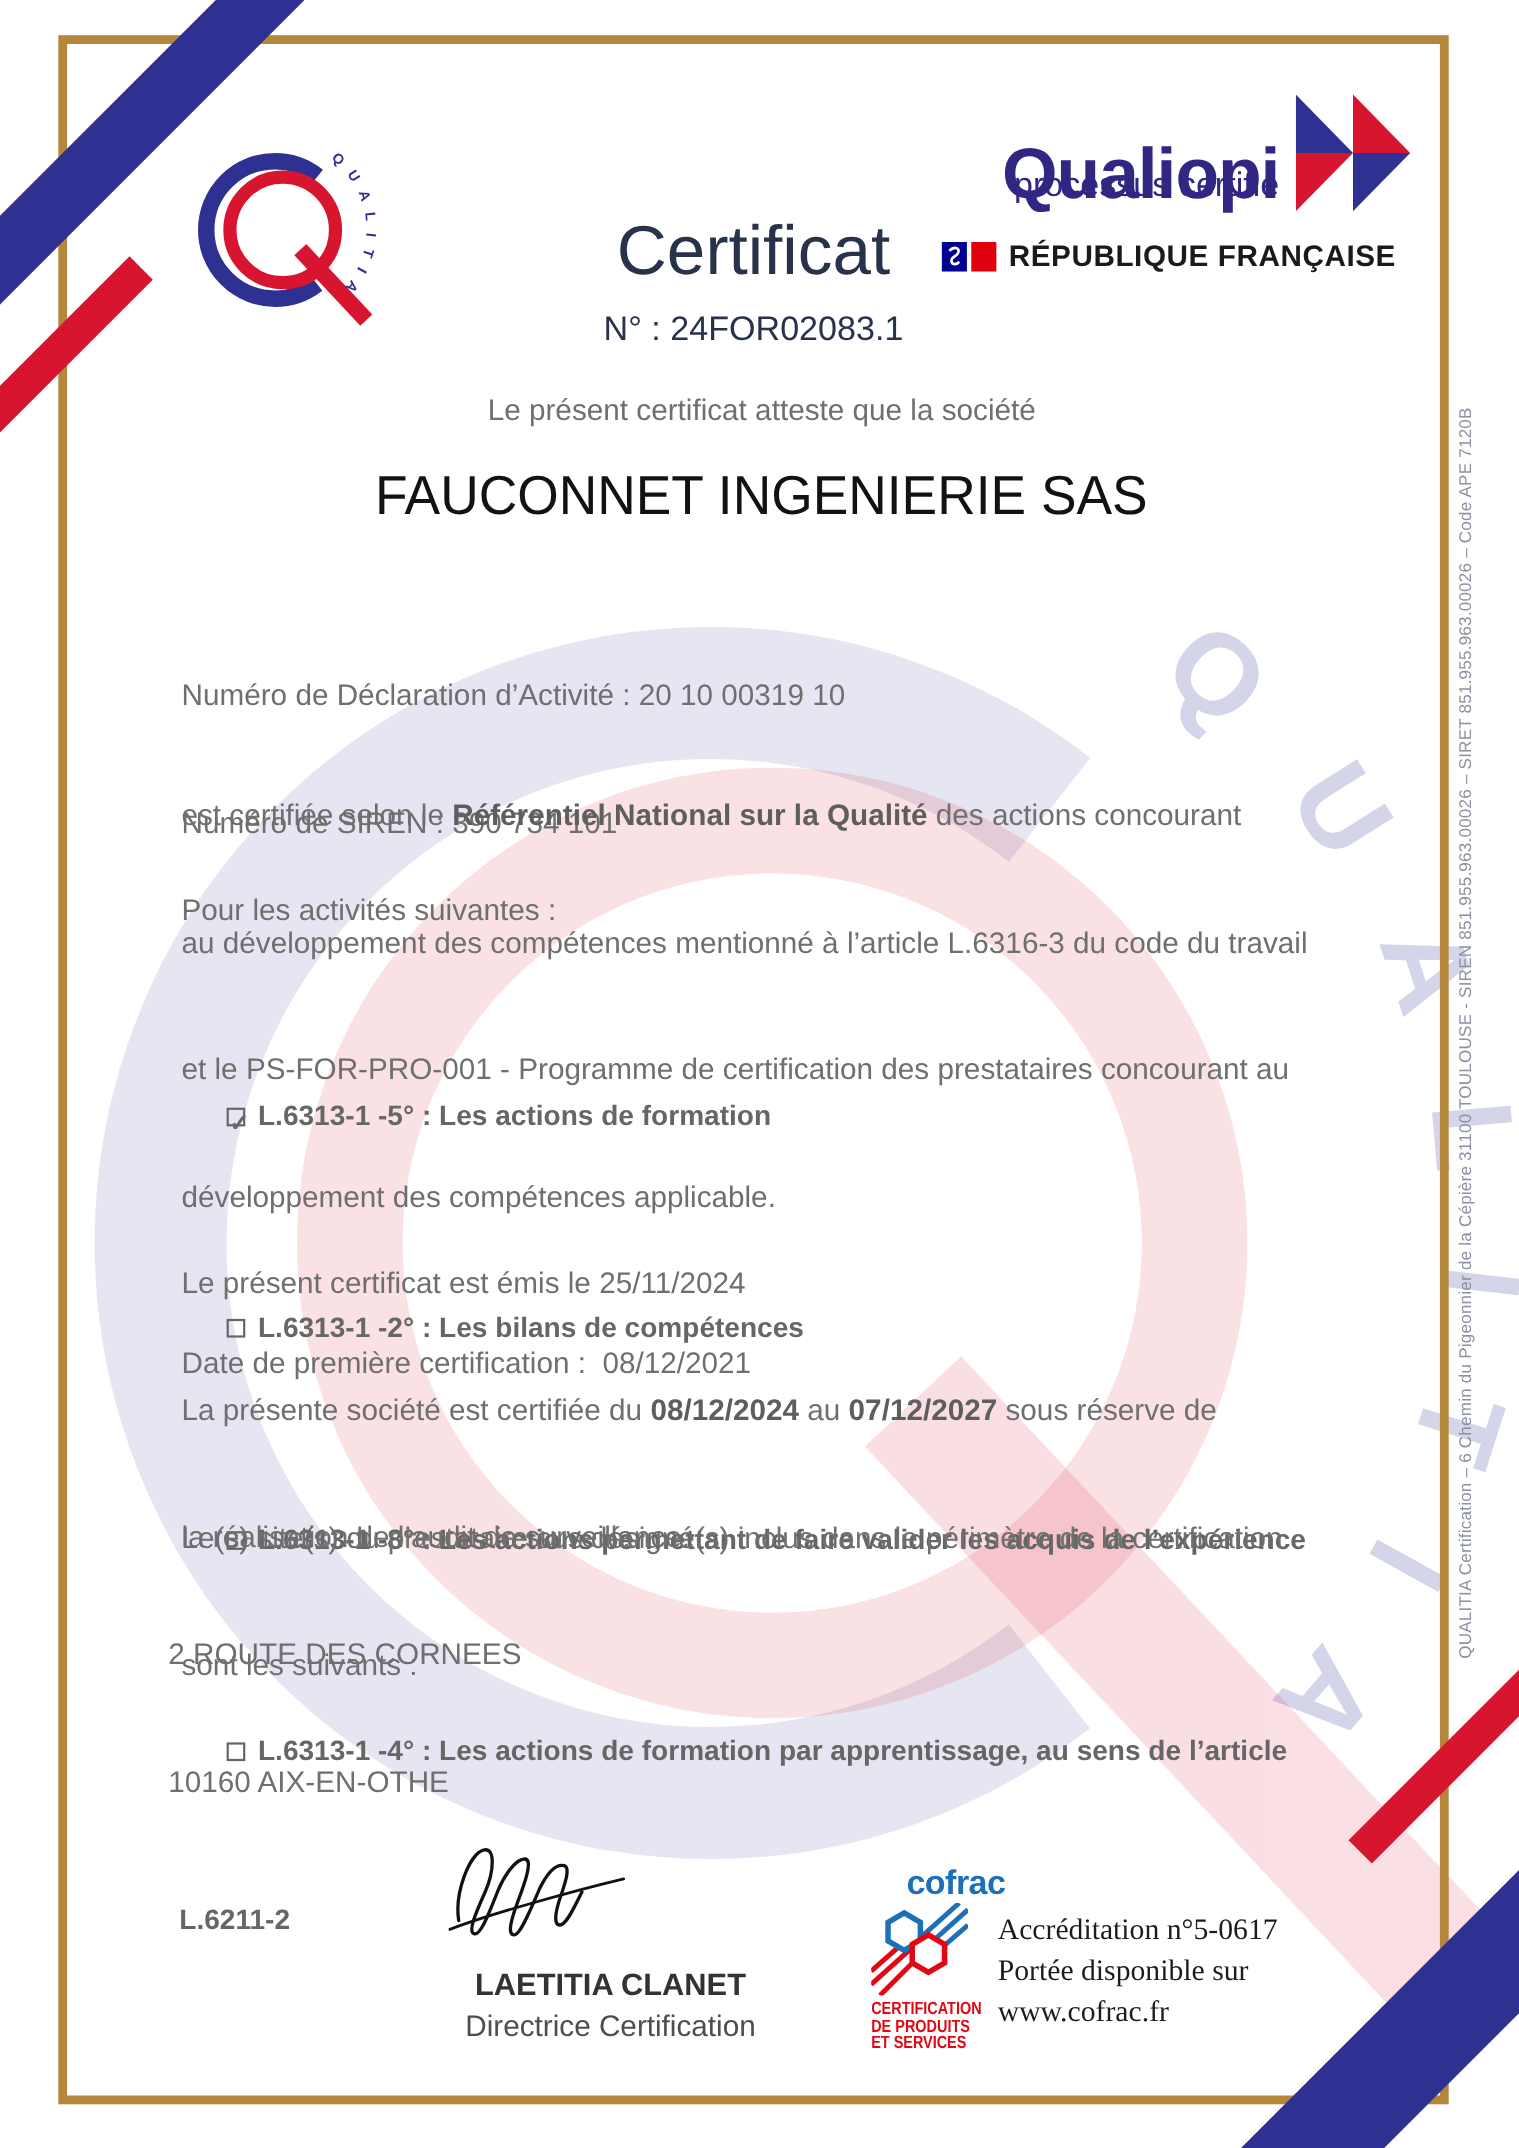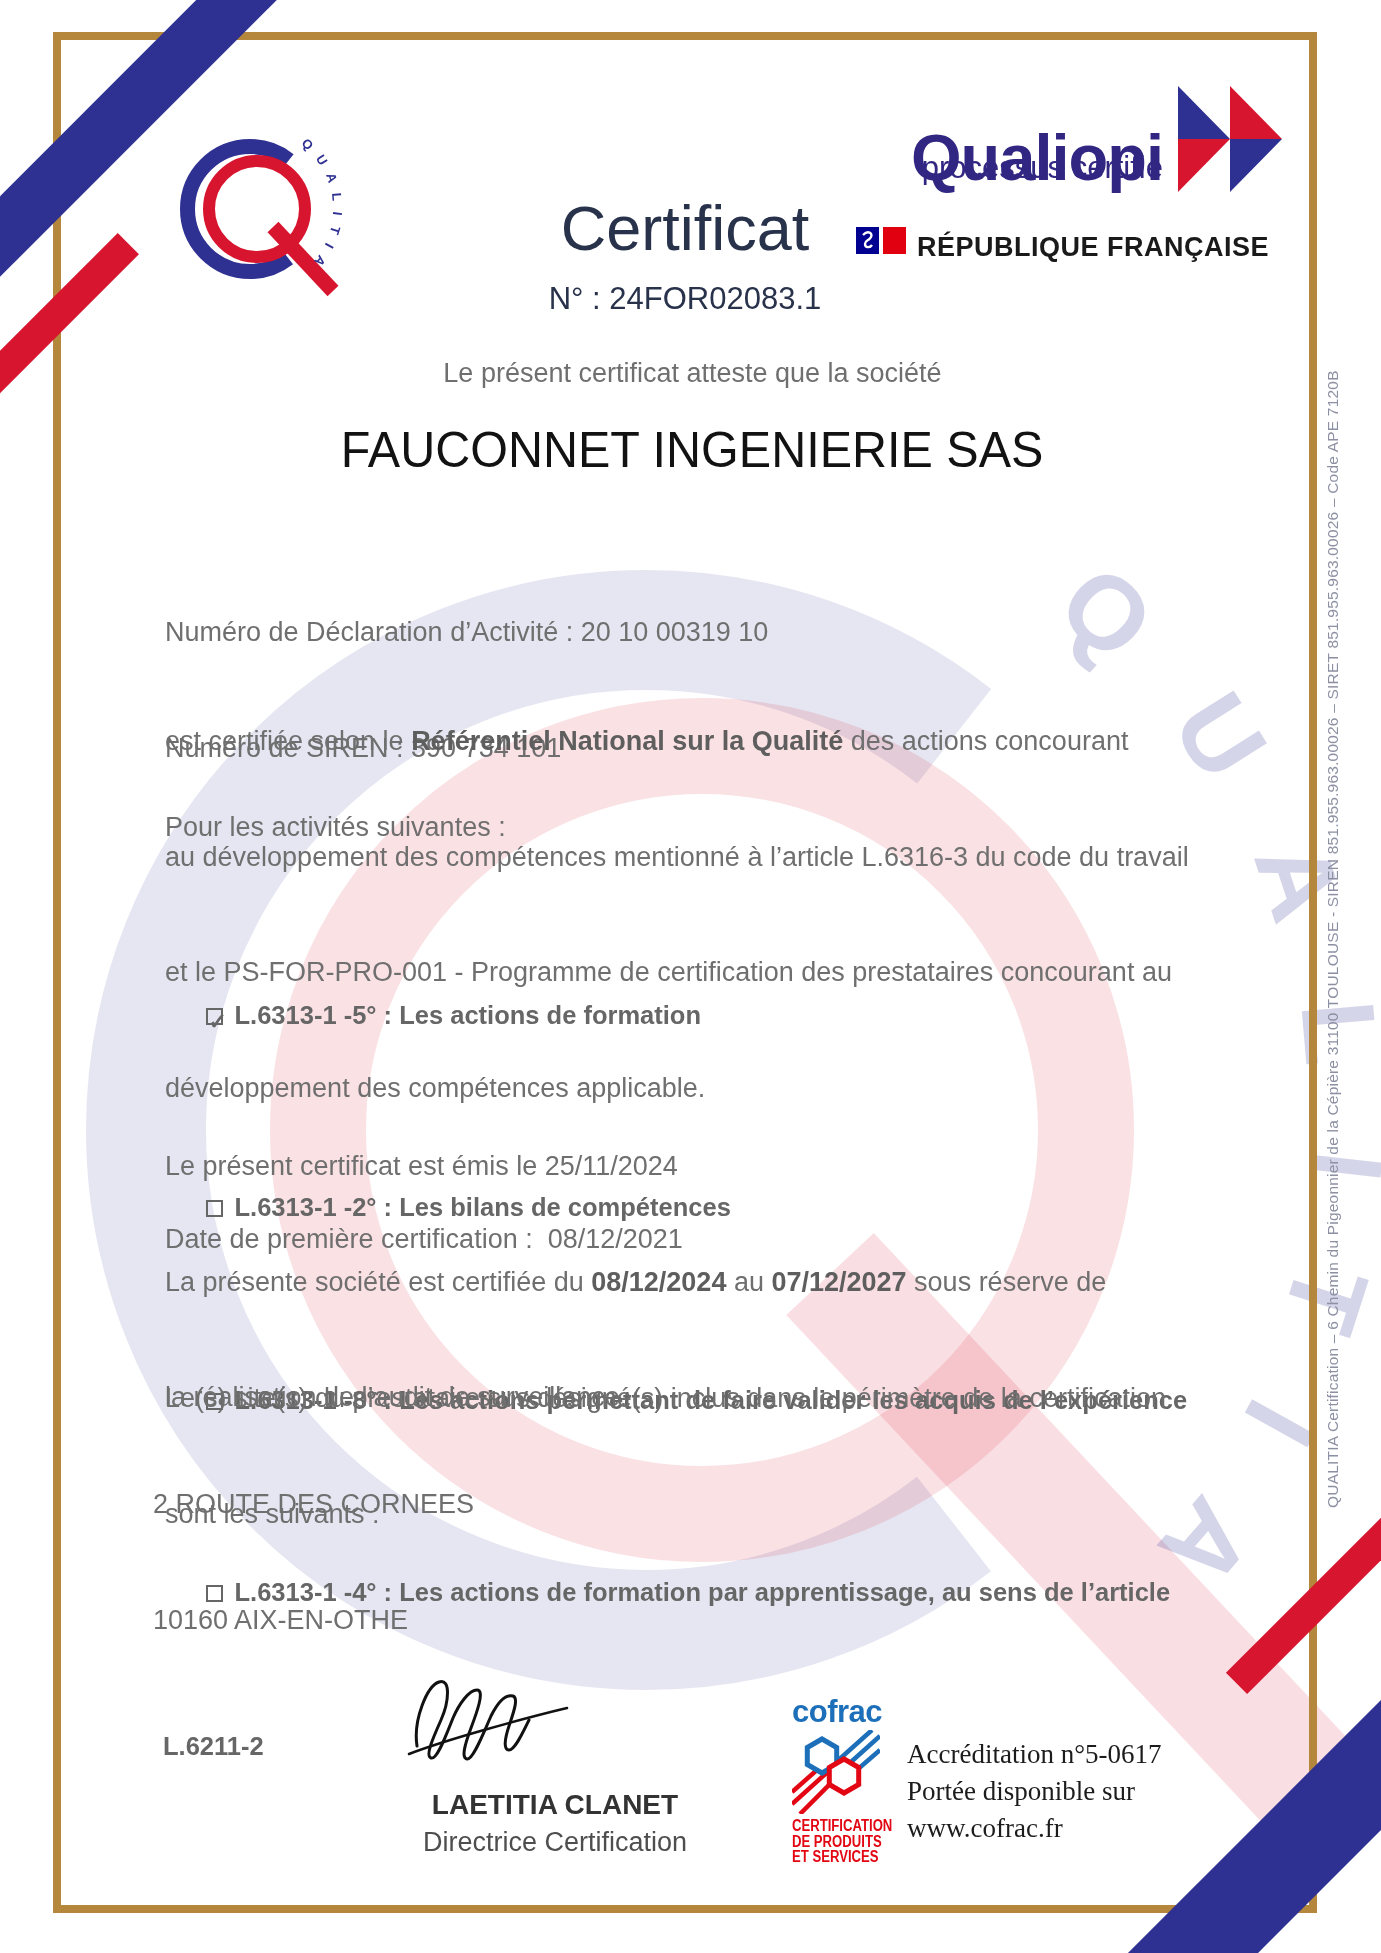--- a/index.html
+++ b/index.html
@@ -39,7 +39,7 @@
   .q-tagline{position:absolute; left:880px; top:150px; width:283px; text-align:right;
     font-size:31px; color:var(--qualiopi-navy,#312783); z-index:4;}
   .rf-row{position:absolute; left:856px; top:218px; display:flex; align-items:center; gap:11px; z-index:4;}
-  .rf-label{font-size:27px; font-weight:bold; color:#1a1a1a; letter-spacing:.5px; white-space:nowrap;margin-top:14px;}
+  .rf-label{font-size:27px; font-weight:bold; color:#1a1a1a; letter-spacing:.5px; white-space:nowrap;}
   
   .title{position:absolute; left:280px; top:192px; width:810px; text-align:center;
     font-size:63px; color:var(--navy-text,#28324B); z-index:4;}

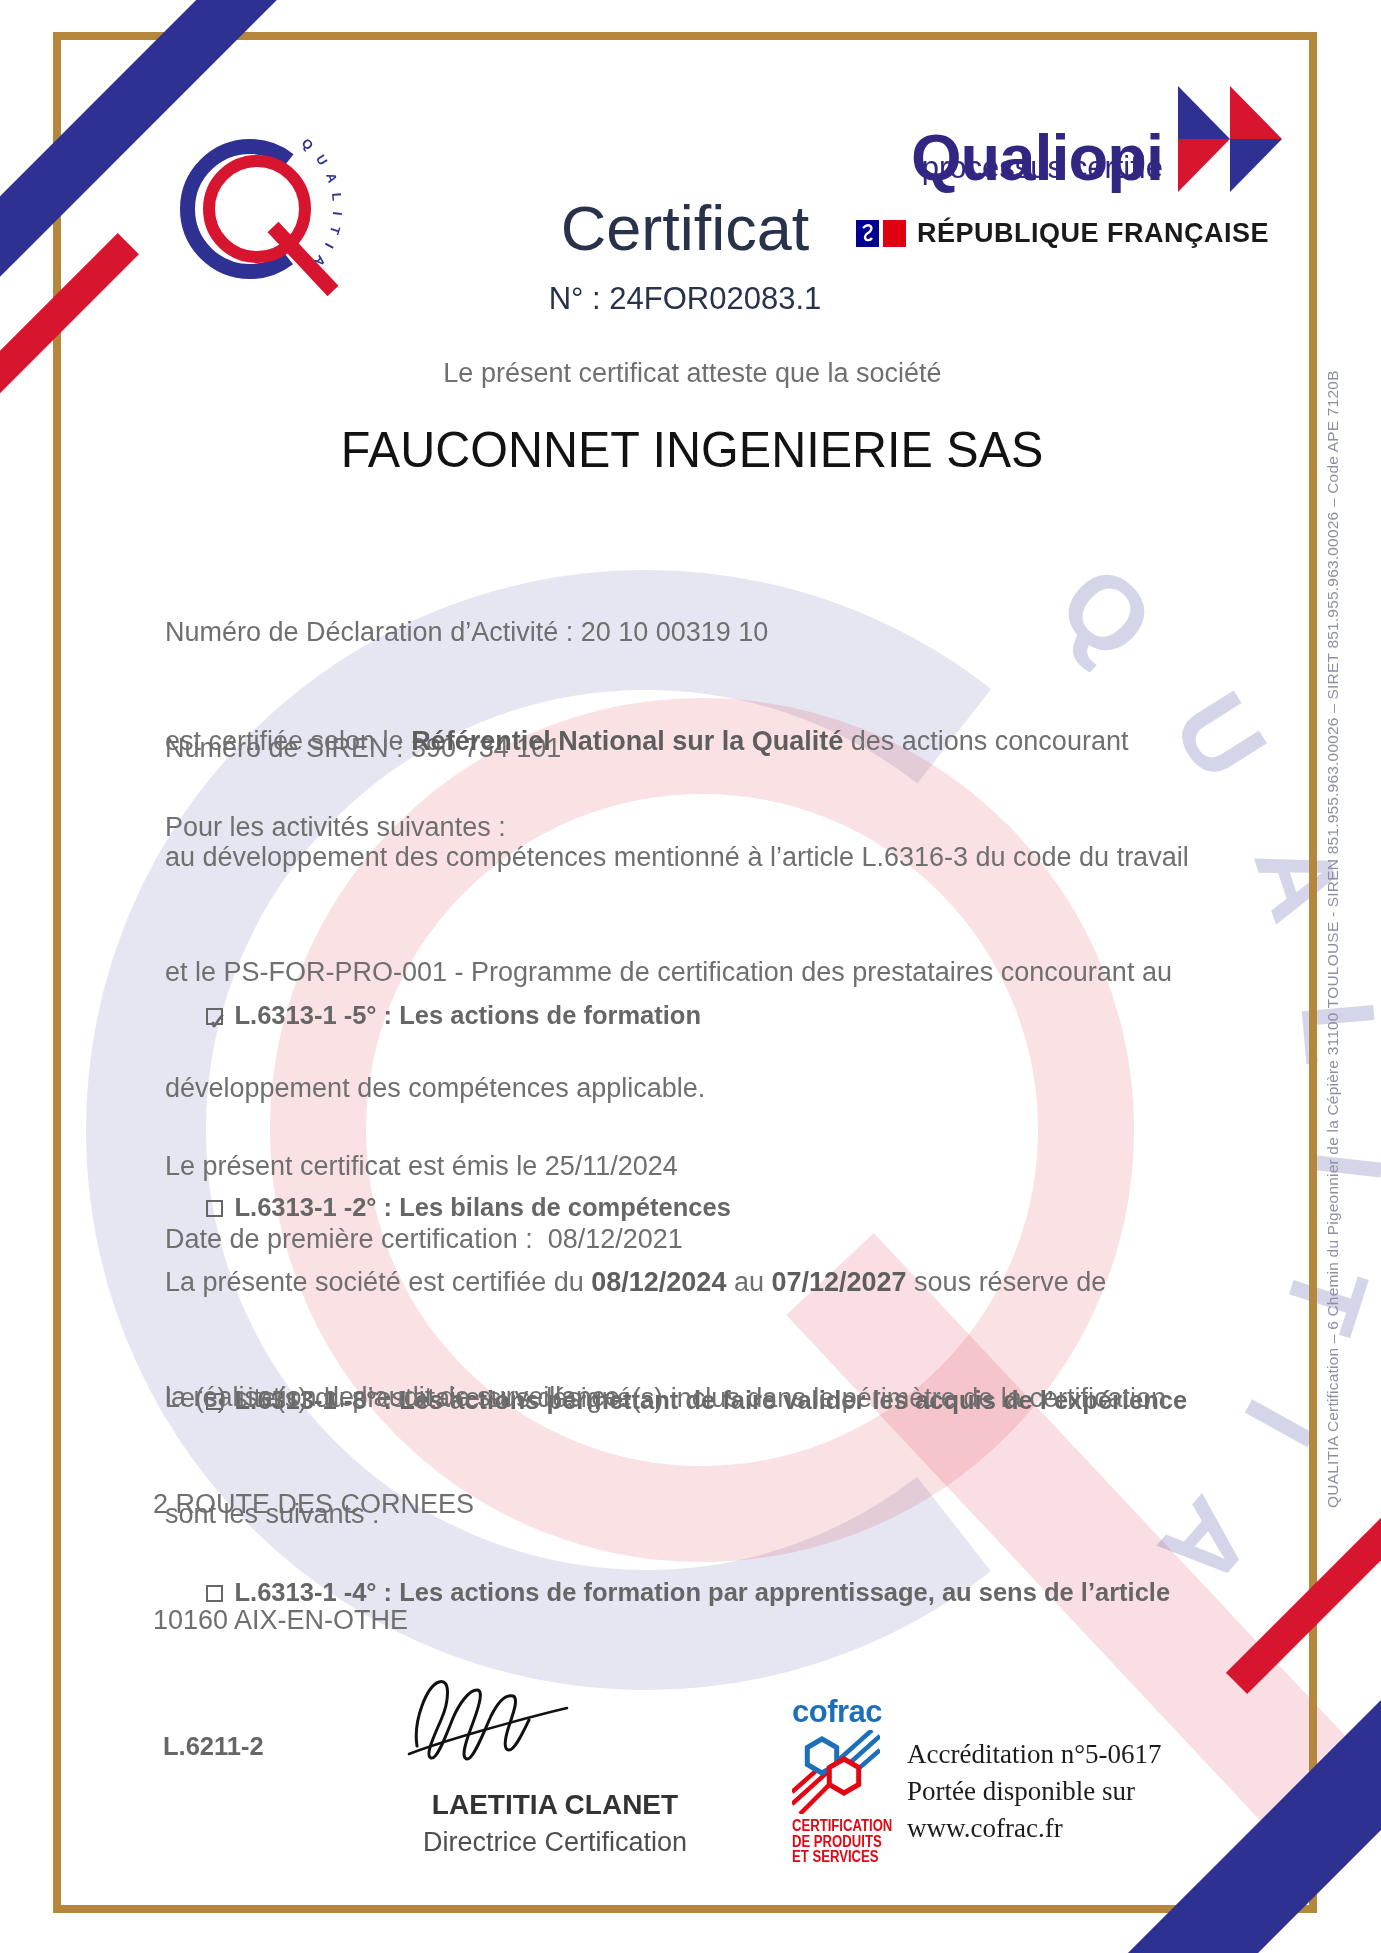--- a/index.html
+++ b/index.html
@@ -74,7 +74,7 @@
     font-size:27px; color:#4e4e4e; z-index:4;}
   
   .cofrac{position:absolute; left:792px; top:1694px; width:110px; z-index:4;}
-  .cofrac-brand{font-size:31px; font-weight:bold; color:var(--cofrac-blue,#1C6FB8); letter-spacing:-.5px;}
+  .cofrac-brand{font-size:31px; font-weight:bold; color:var(--cofrac-blue,#1C6FB8); letter-spacing:-.5px;margin-left:32px;}
   .cofrac-caption{font-size:16px; font-weight:bold; color:var(--cofrac-red,#E30613);
     line-height:15.5px; white-space:nowrap;}
   .cofrac-caption div{transform:scaleX(.82); transform-origin:left;}

